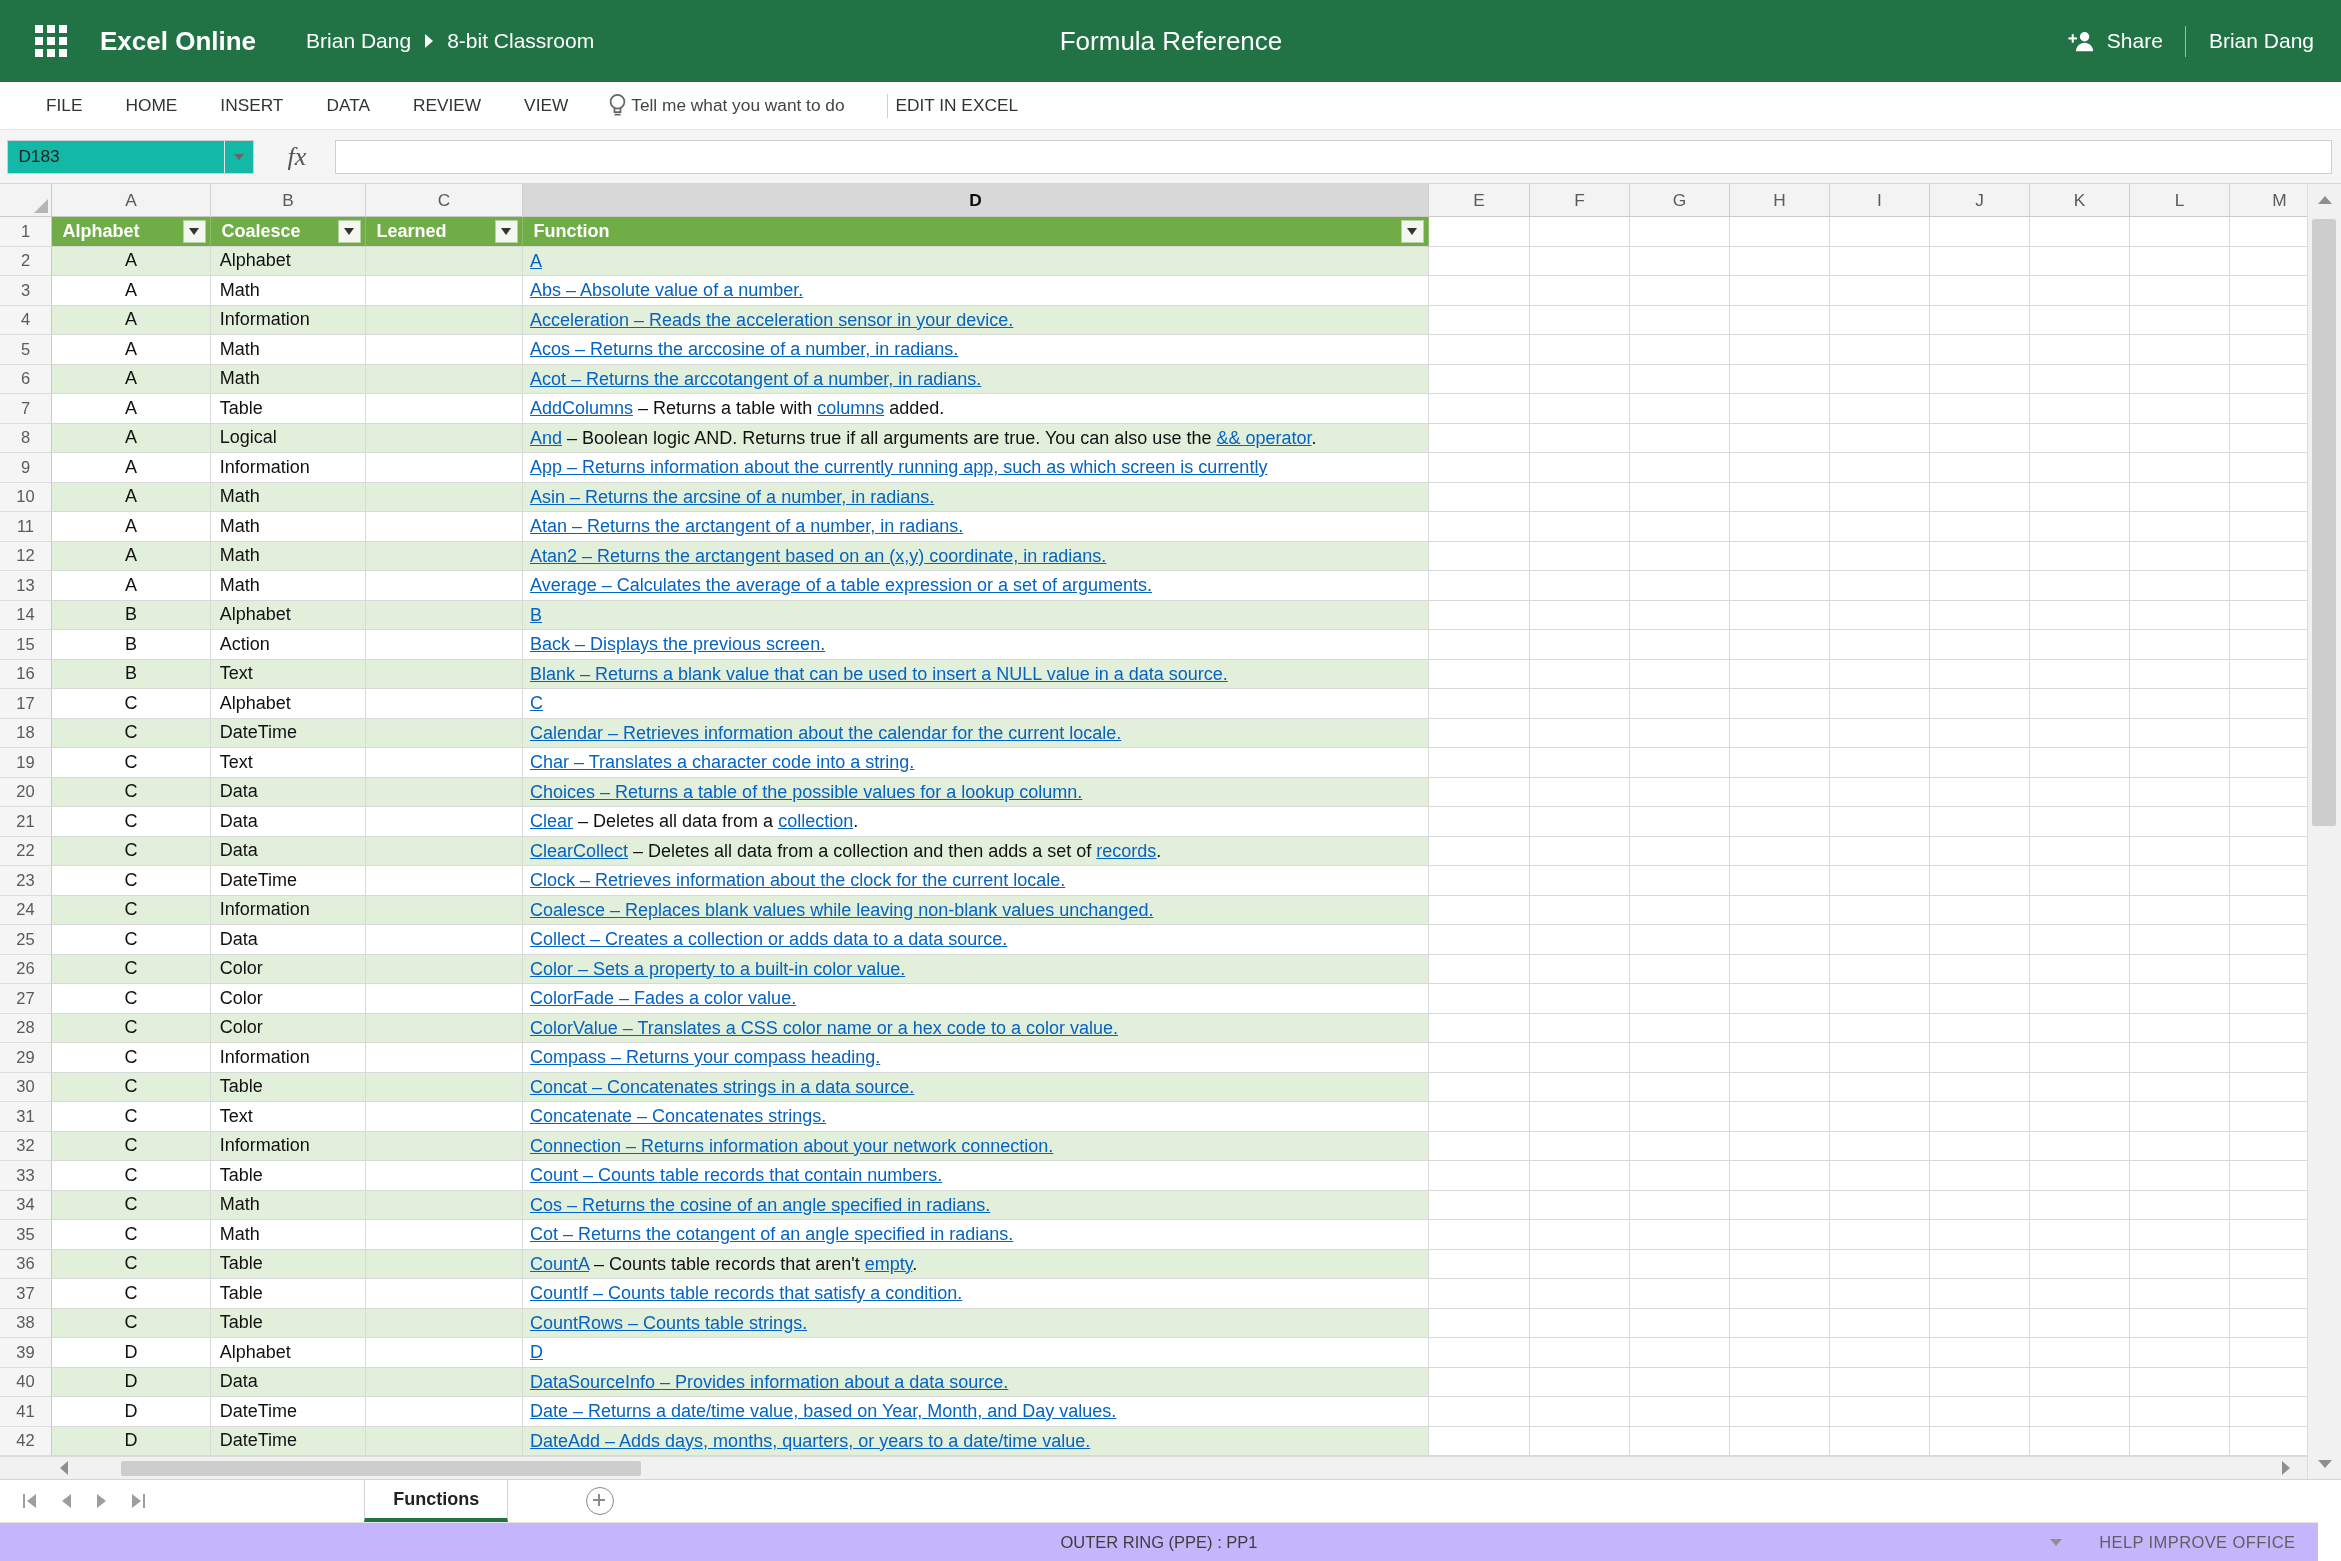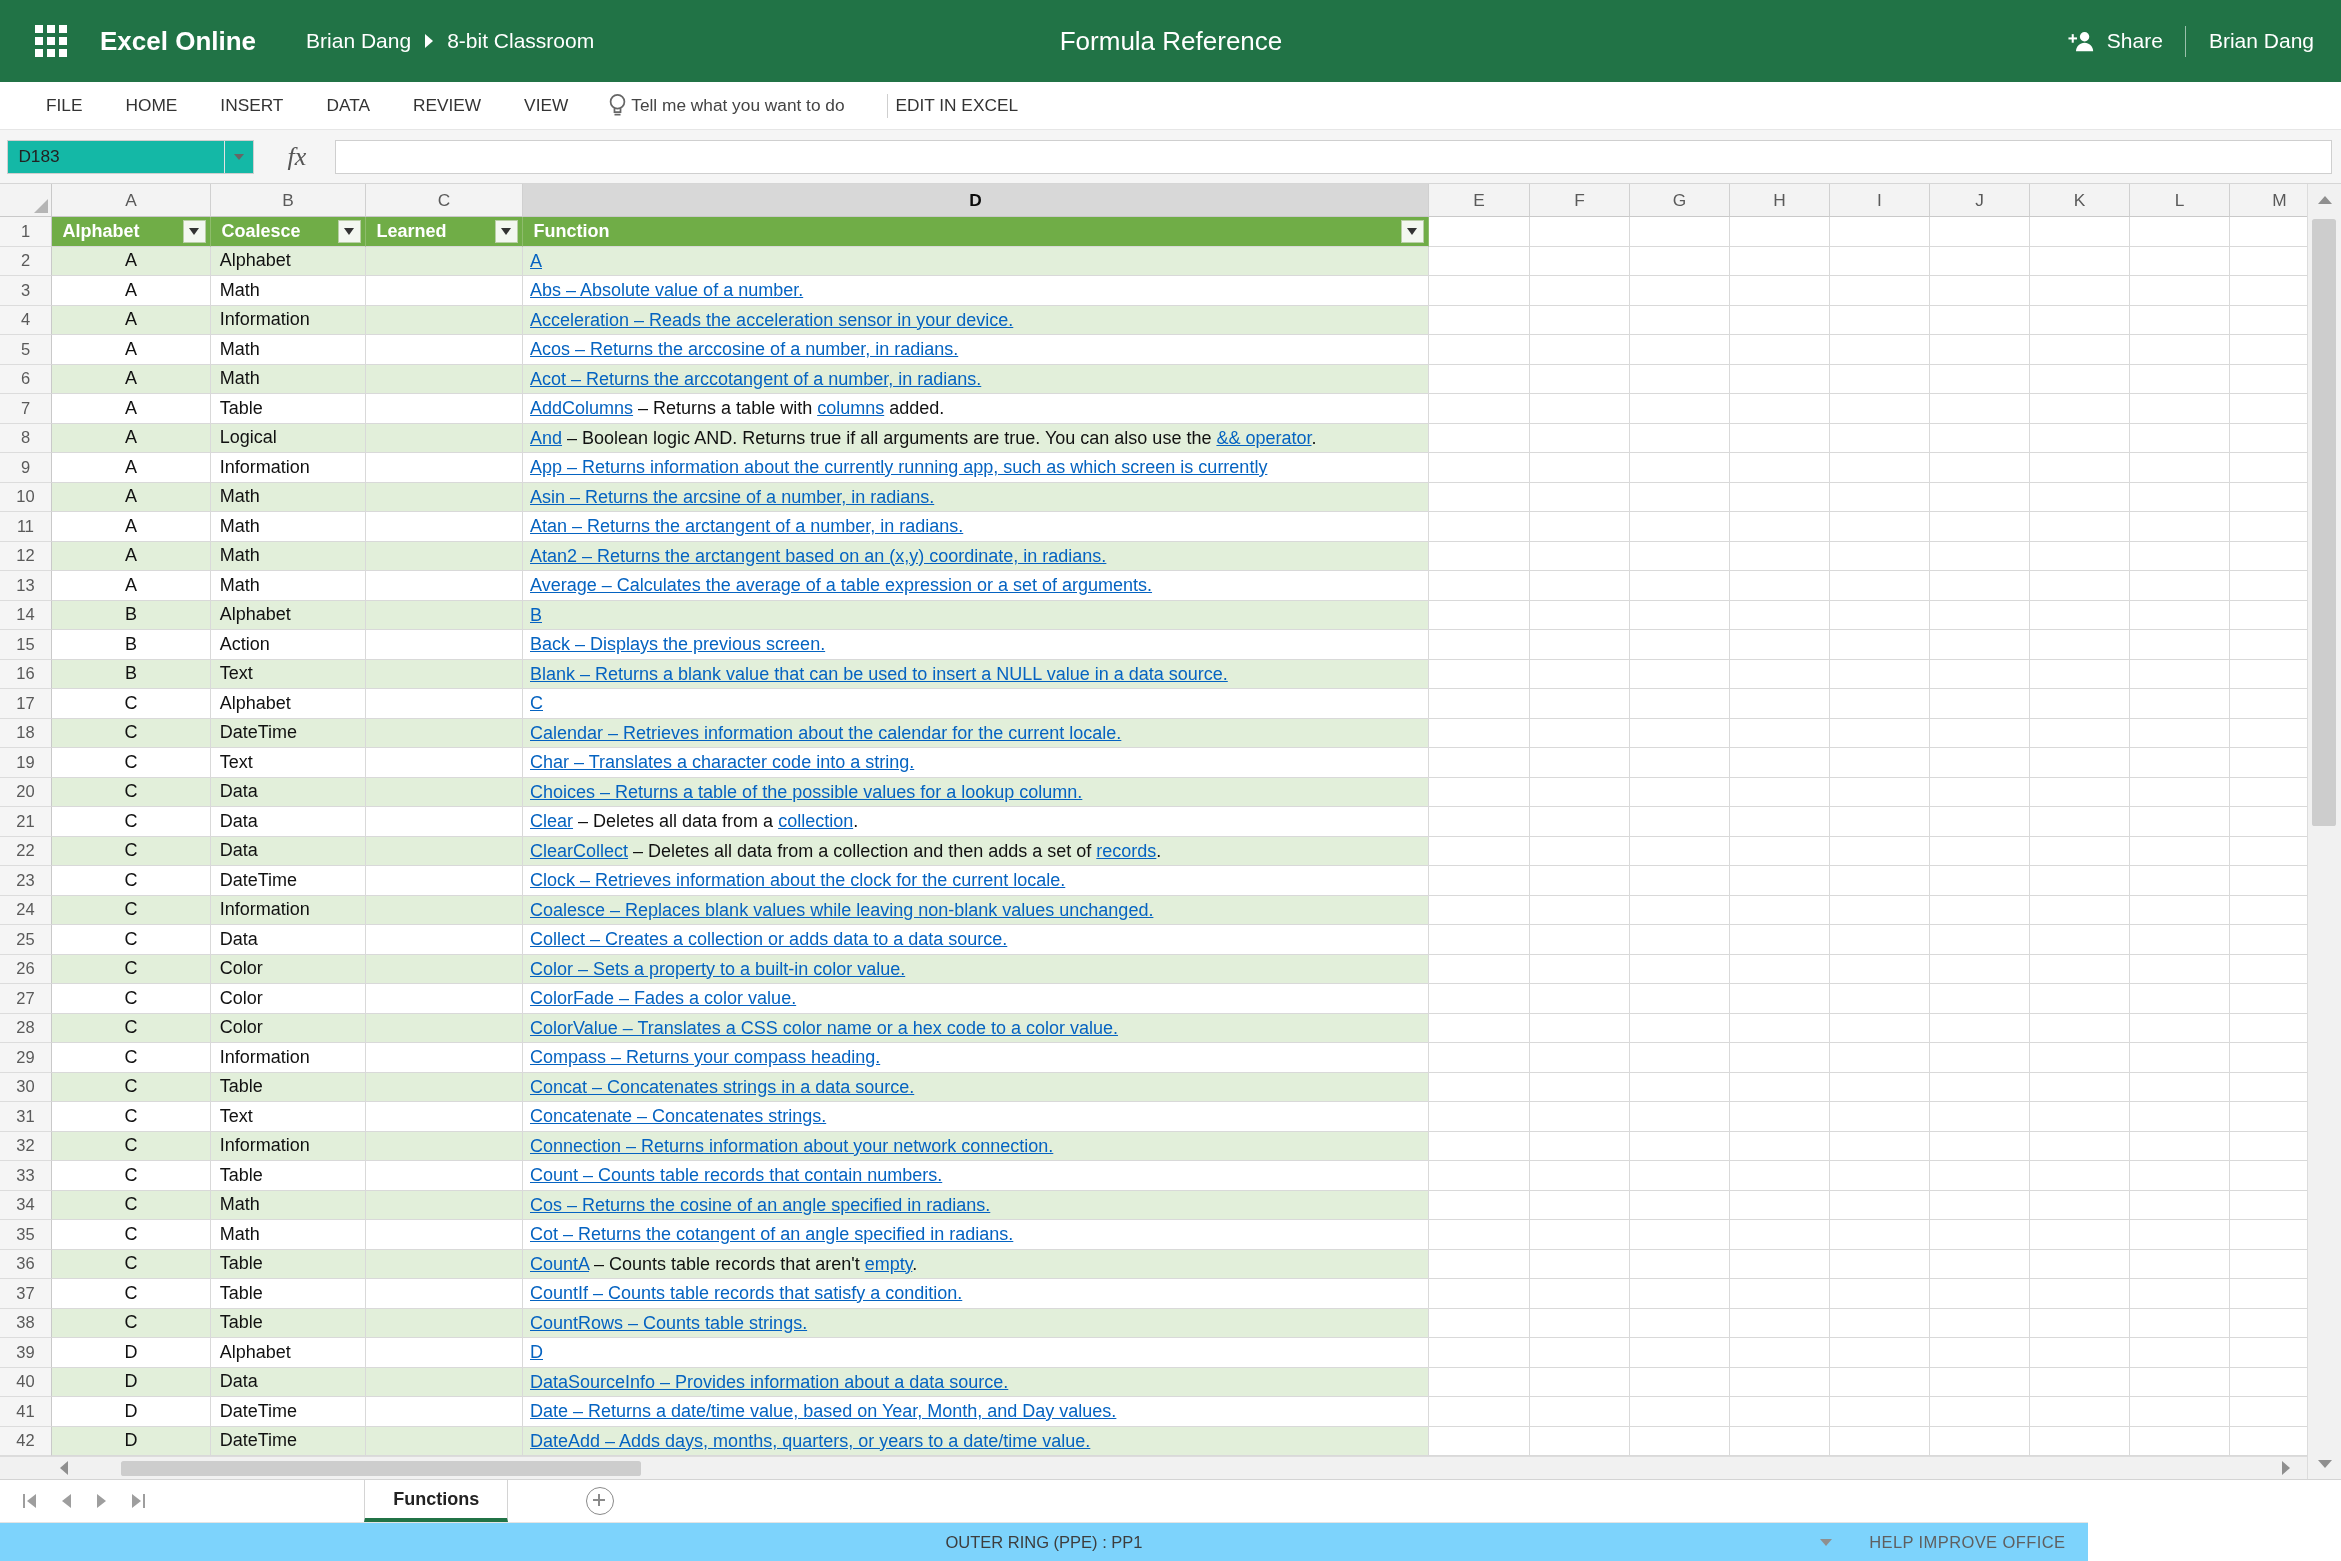--- a/index.html
+++ b/index.html
@@ -79,7 +79,7 @@
   .addsheet::before { content:''; position:absolute; left:6px; top:11.3px; width:12px; height:1.7px; background:#8a8a8a; }
   .addsheet::after { content:''; position:absolute; left:11.3px; top:6px; width:1.7px; height:12px; background:#8a8a8a; }
   
-  .statusbar { position:absolute; top:1522px; left:0; width:2088px; height:39px; background:#7dd3fc; border-top:0.9px solid #e4e4e4; font-size:16.5px; color:#3d3d3d; }
+  .statusbar { position:absolute; top:1522px; left:0; width:2318px; height:39px; background:#c4b5fd; border-top:0.9px solid #e4e4e4; font-size:16.5px; color:#3d3d3d; }
   .status-left { position:absolute; left:50%; transform:translateX(-50%); top:0; height:100%; display:flex; align-items:center; white-space:nowrap; }
   .status-caret { position:absolute; right:256px; top:0; height:100%; display:flex; align-items:center; cursor:pointer; }
   .status-caret .tri-down { border-left-width:6px; border-right-width:6px; border-top-width:7px; }

